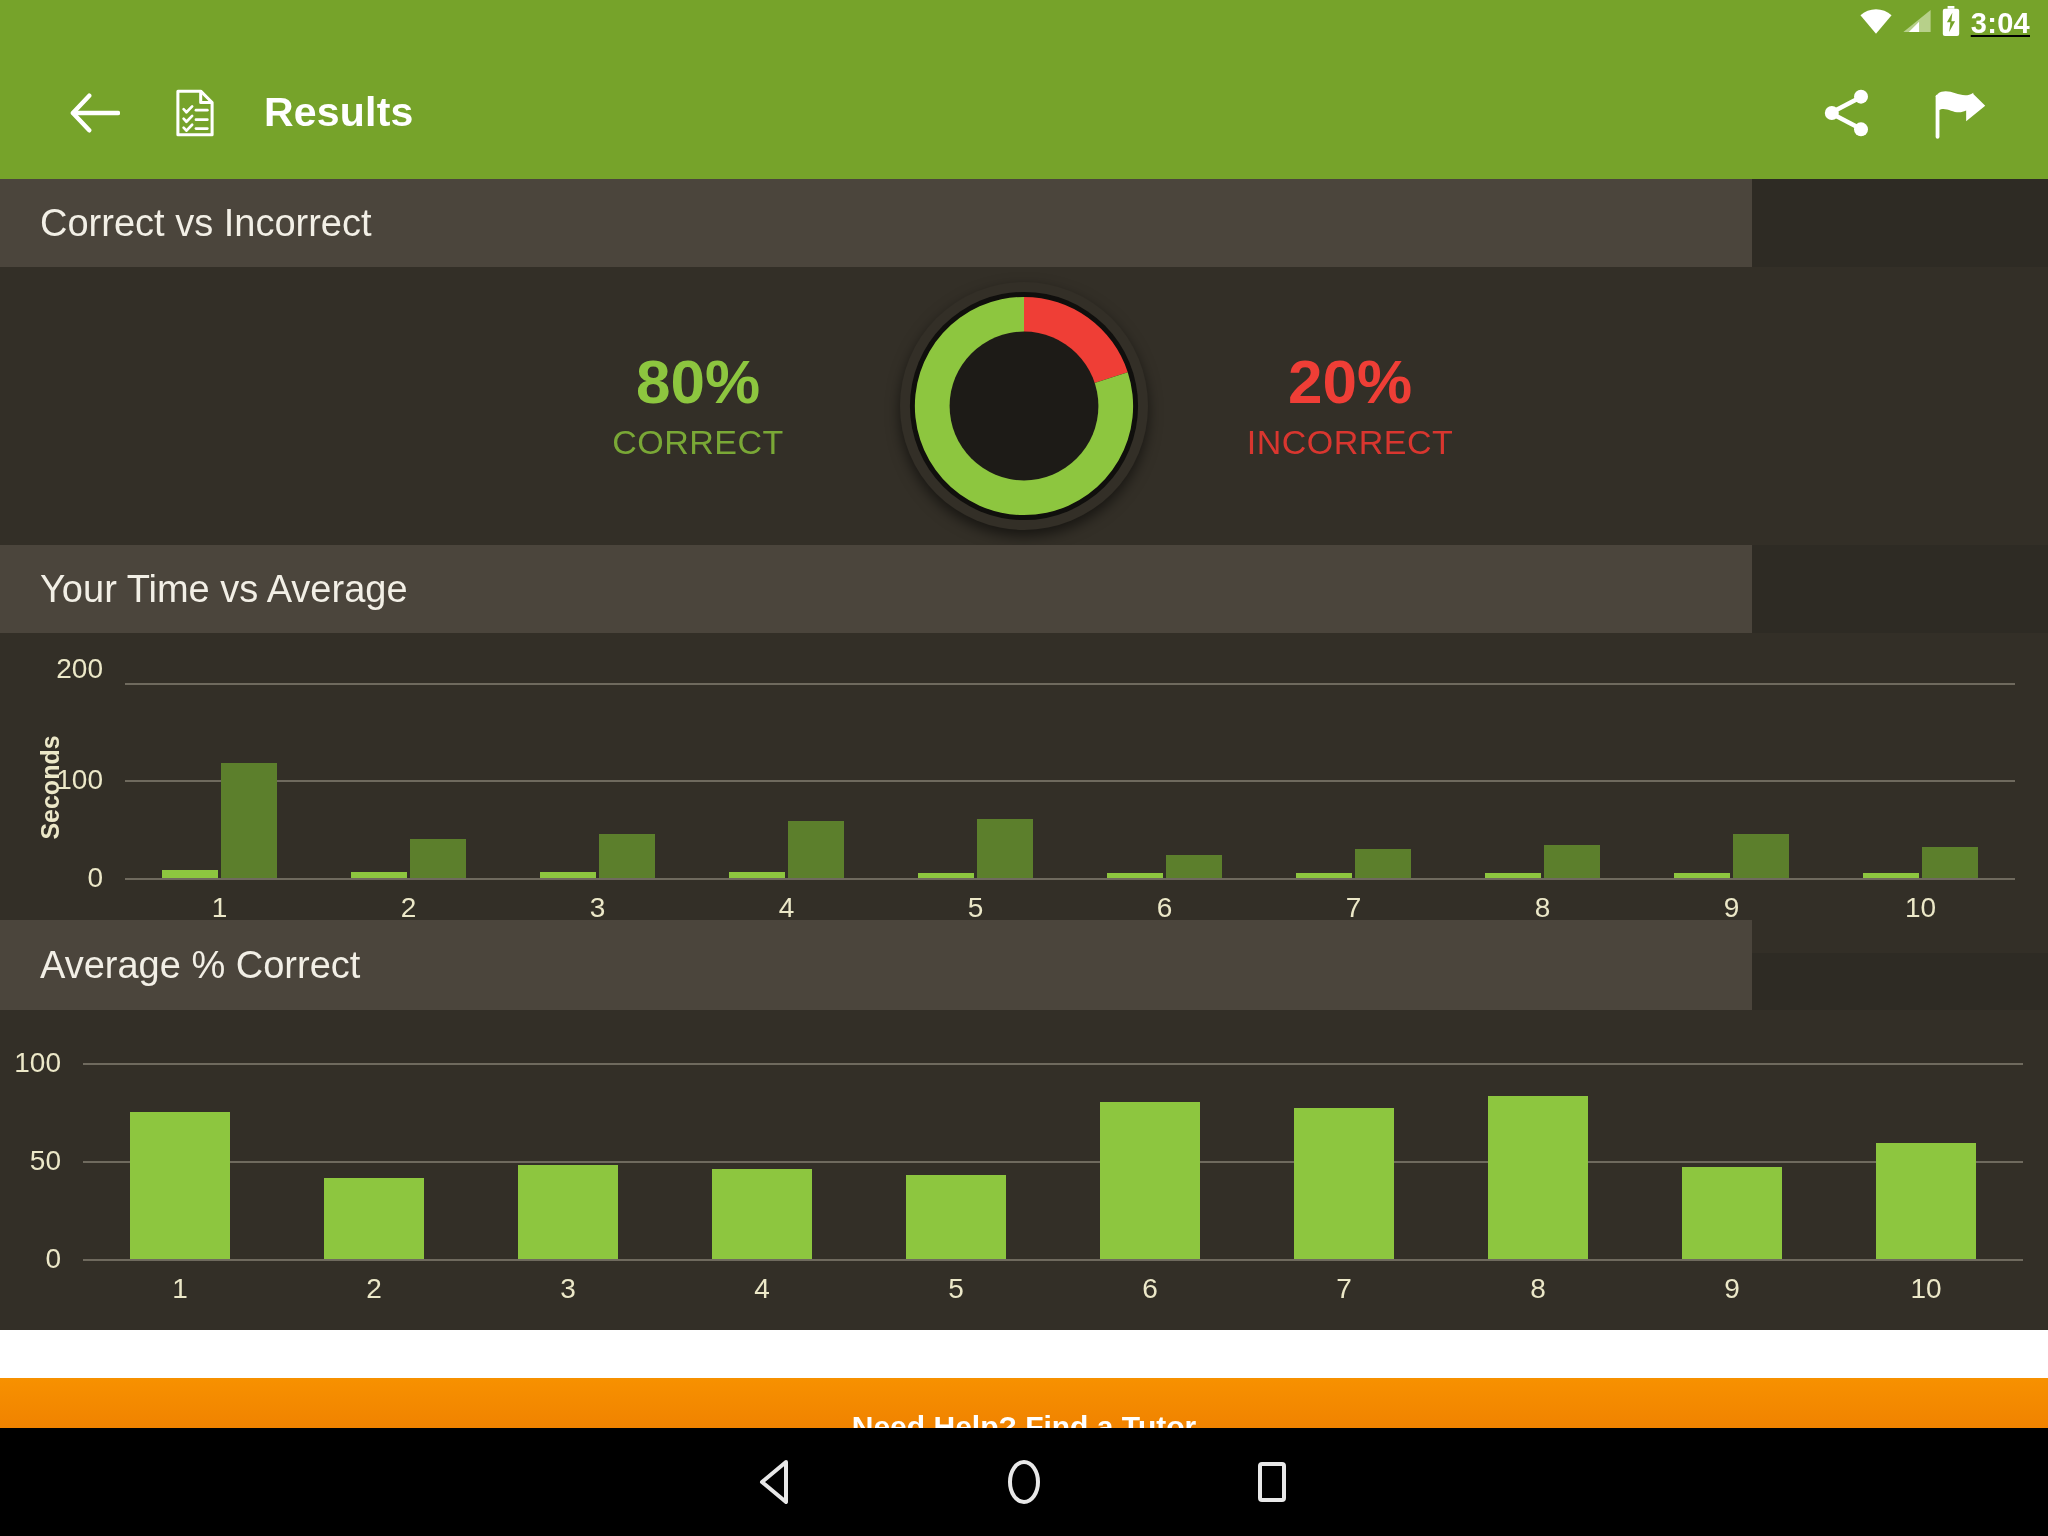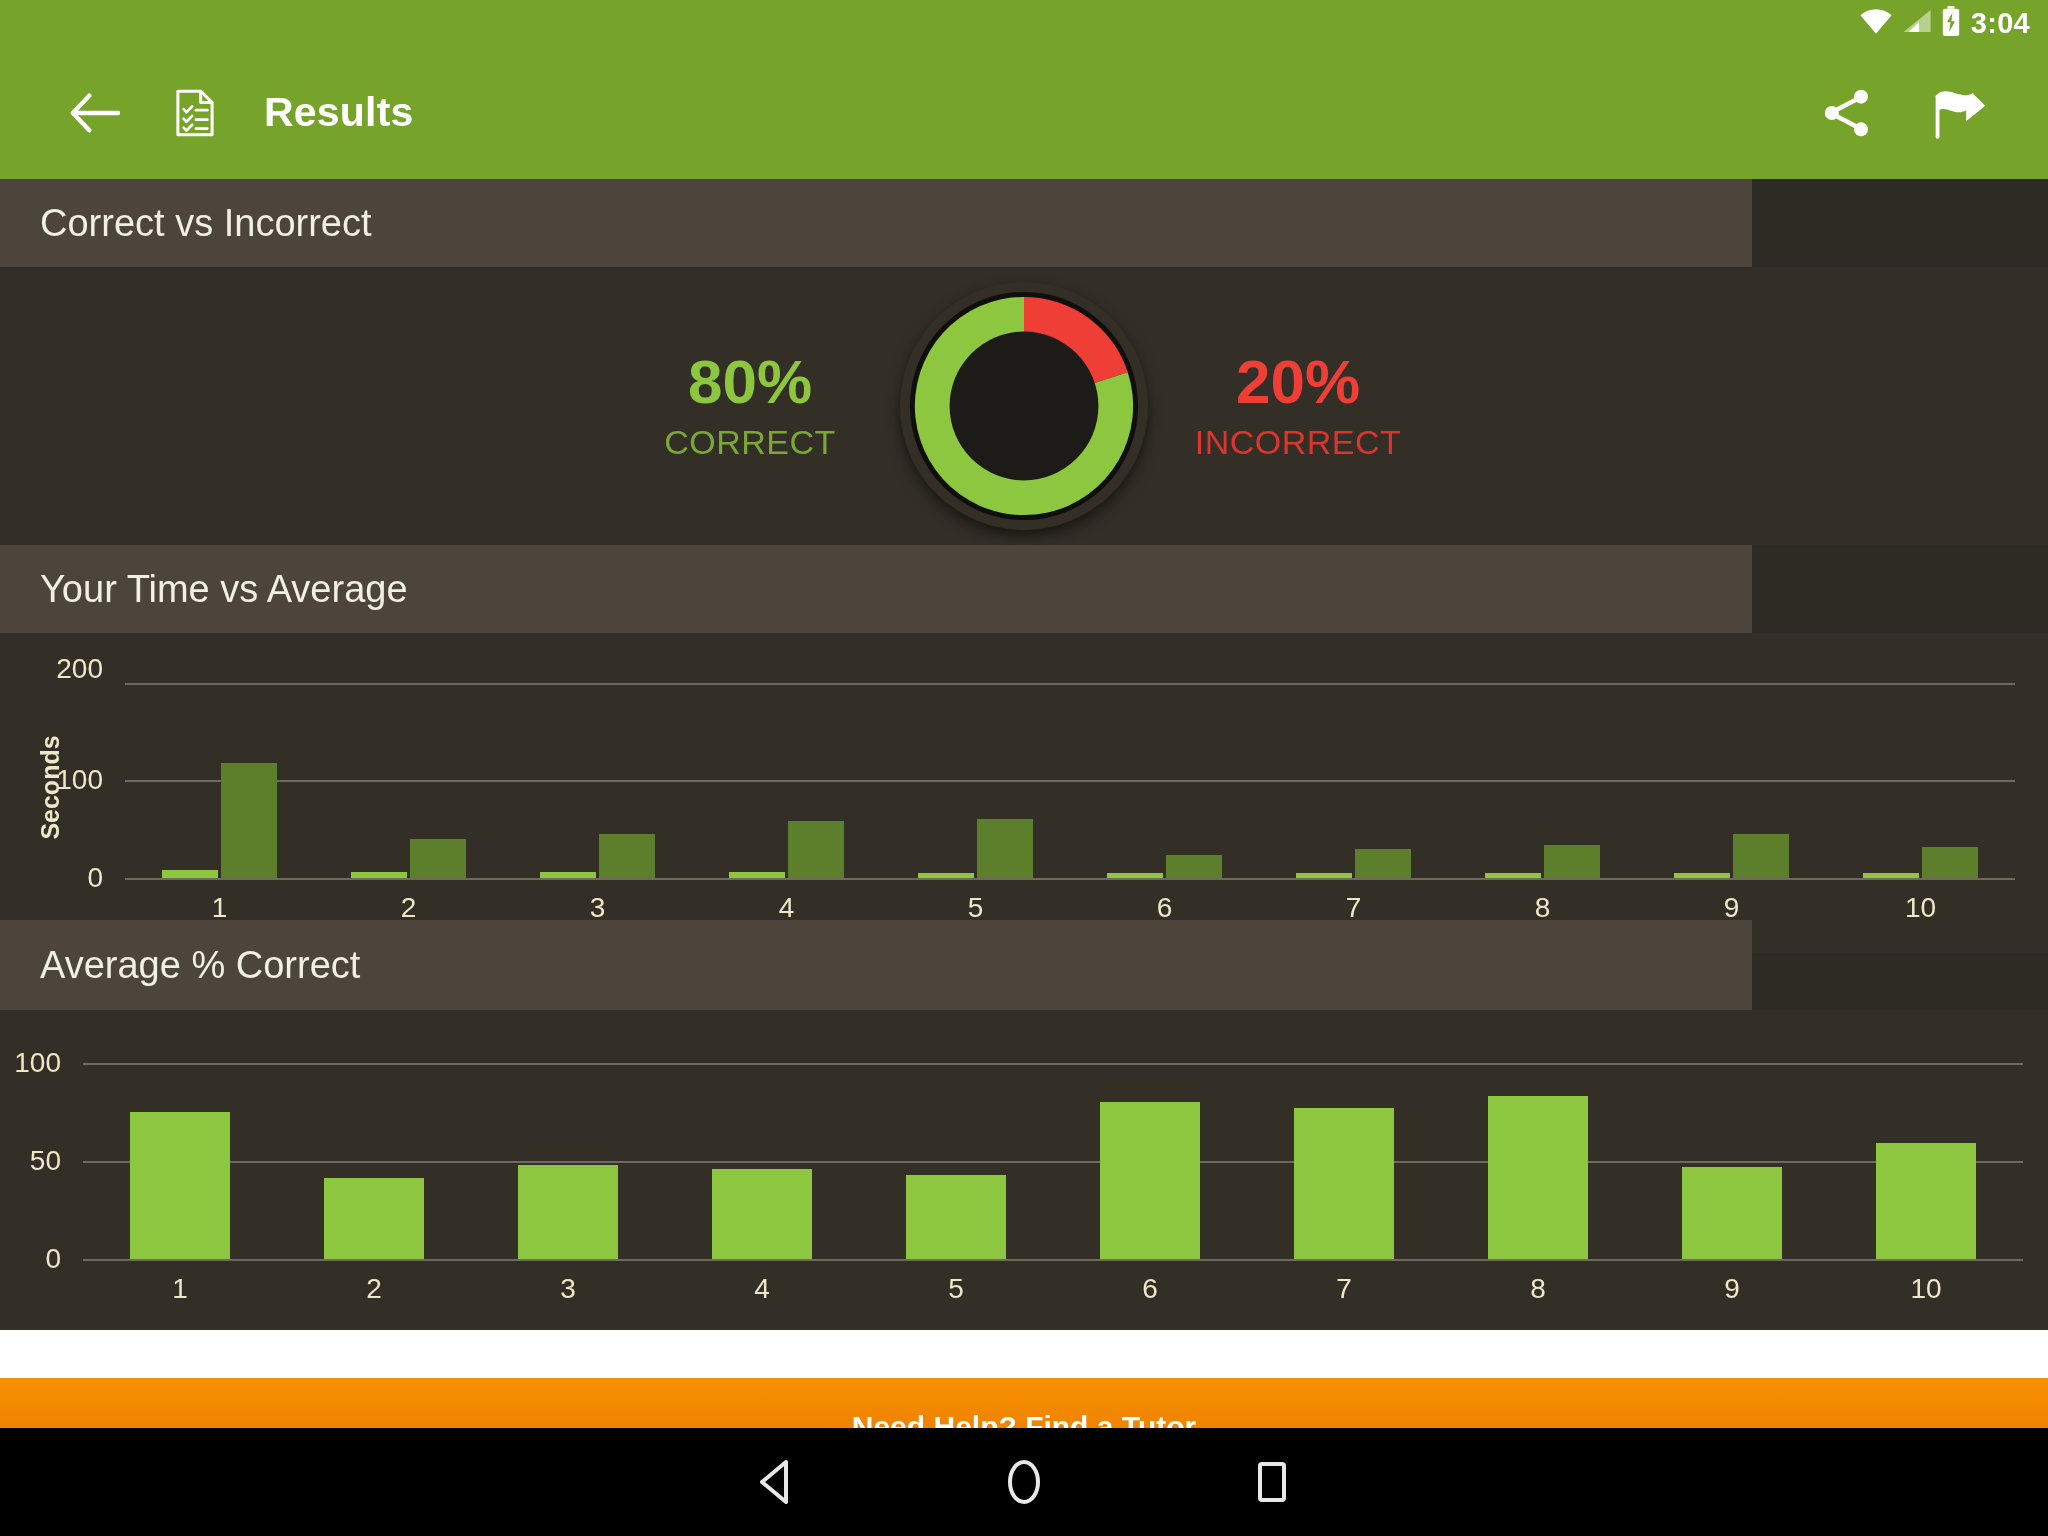--- a/index.html
+++ b/index.html
@@ -16,7 +16,7 @@
     position: absolute; top: 0; left: 0; width: 2048px; height: 46px;
     background: #76a32a;
     display: flex; align-items: center; justify-content: flex-end;
-    padding-right: 18px; gap: 10px;
+    padding-right: 18px; gap: 10px; text-decoration: underline;
   }
   .status-icons { display: flex; align-items: center; gap: 9px; }
   .st-time { color: #ffffff; font-size: 29px; font-weight: bold; letter-spacing: .3px; }

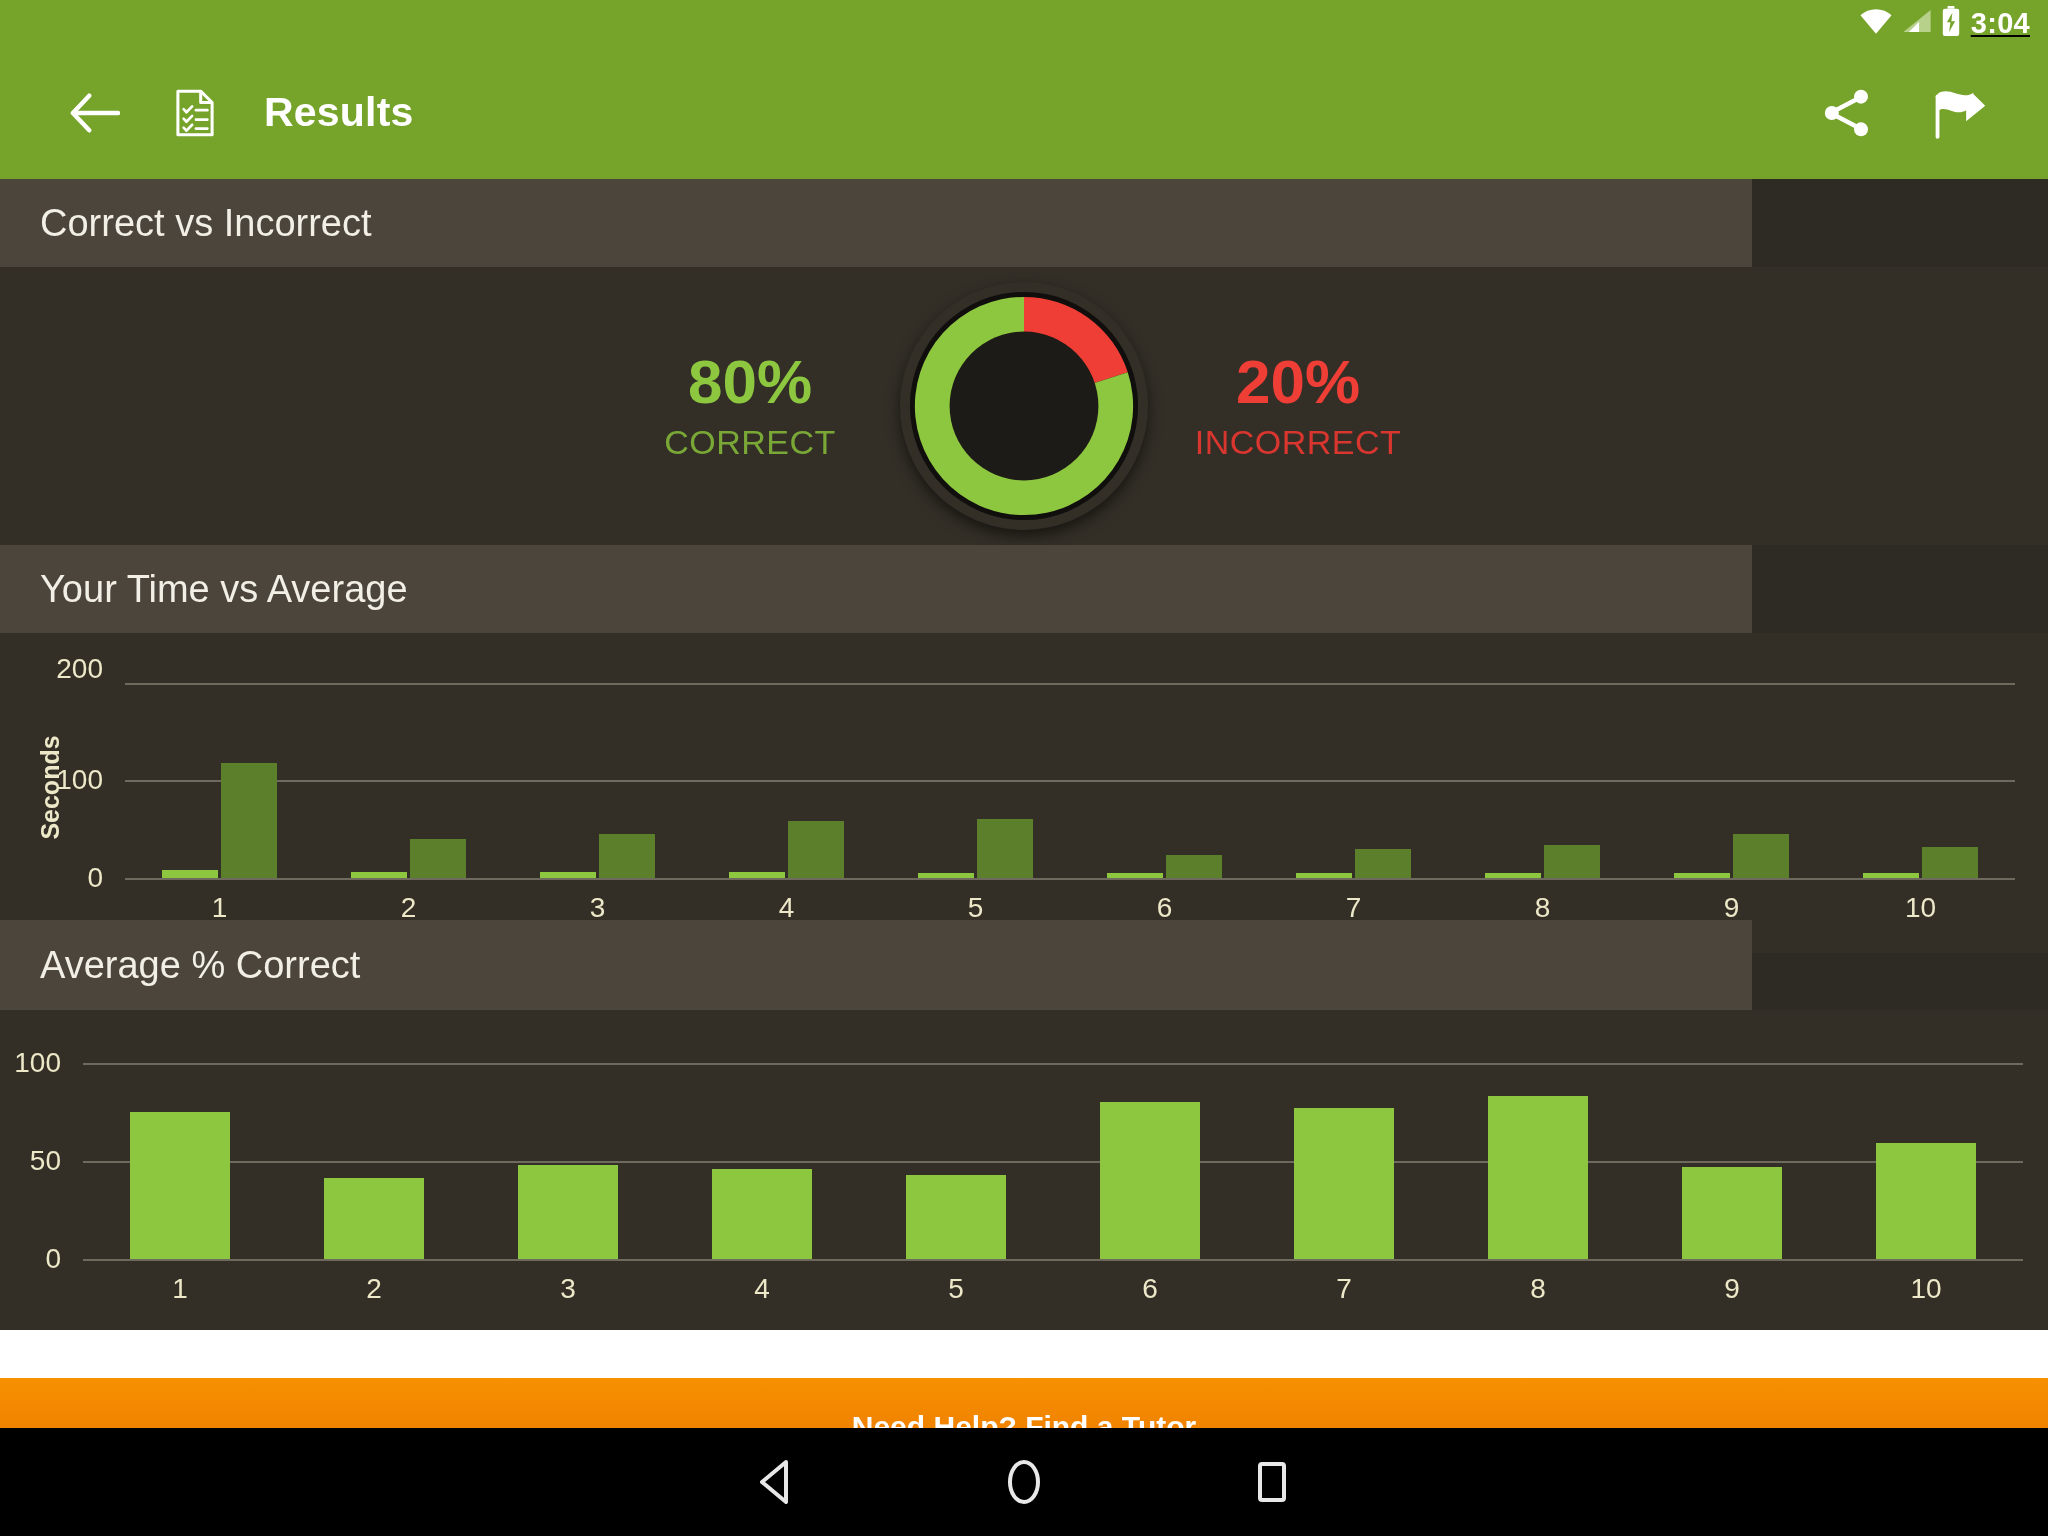--- a/index.html
+++ b/index.html
@@ -44,7 +44,7 @@
     display: flex; align-items: center; justify-content: center; gap: 0;
     position: relative;
   }
-  .donut-row { display: flex; align-items: center; justify-content: space-between; }
+  .donut-row { display: flex; align-items: center; justify-content: space-between; gap: 52px; }
   .stat-block { width: 300px; text-align: center; }
   .stat-pct { font-size: 62px; font-weight: bold; line-height: 1.0; }
   .stat-lbl { font-size: 34px; font-weight: 400; margin-top: 10px; letter-spacing: .5px; }

